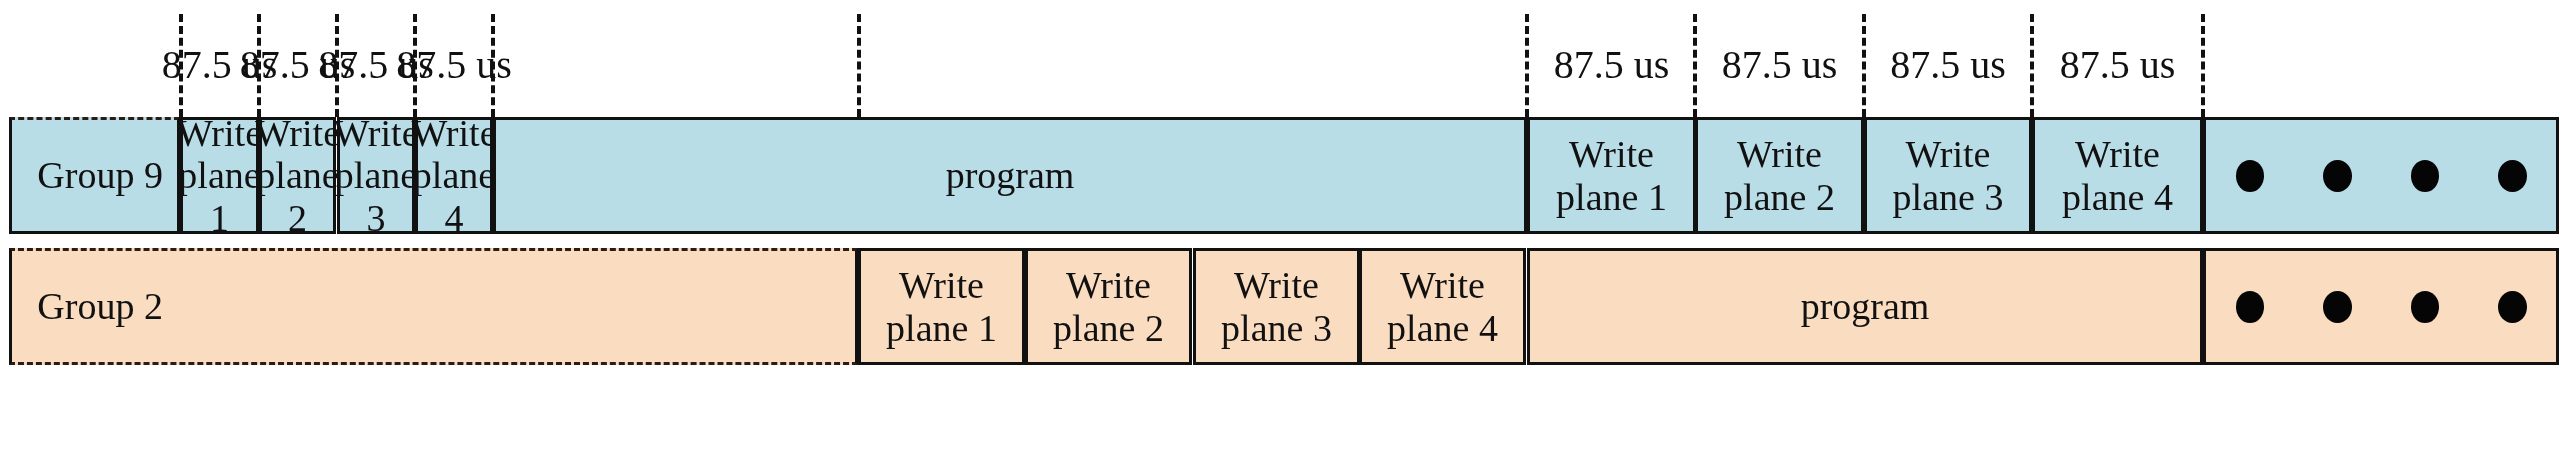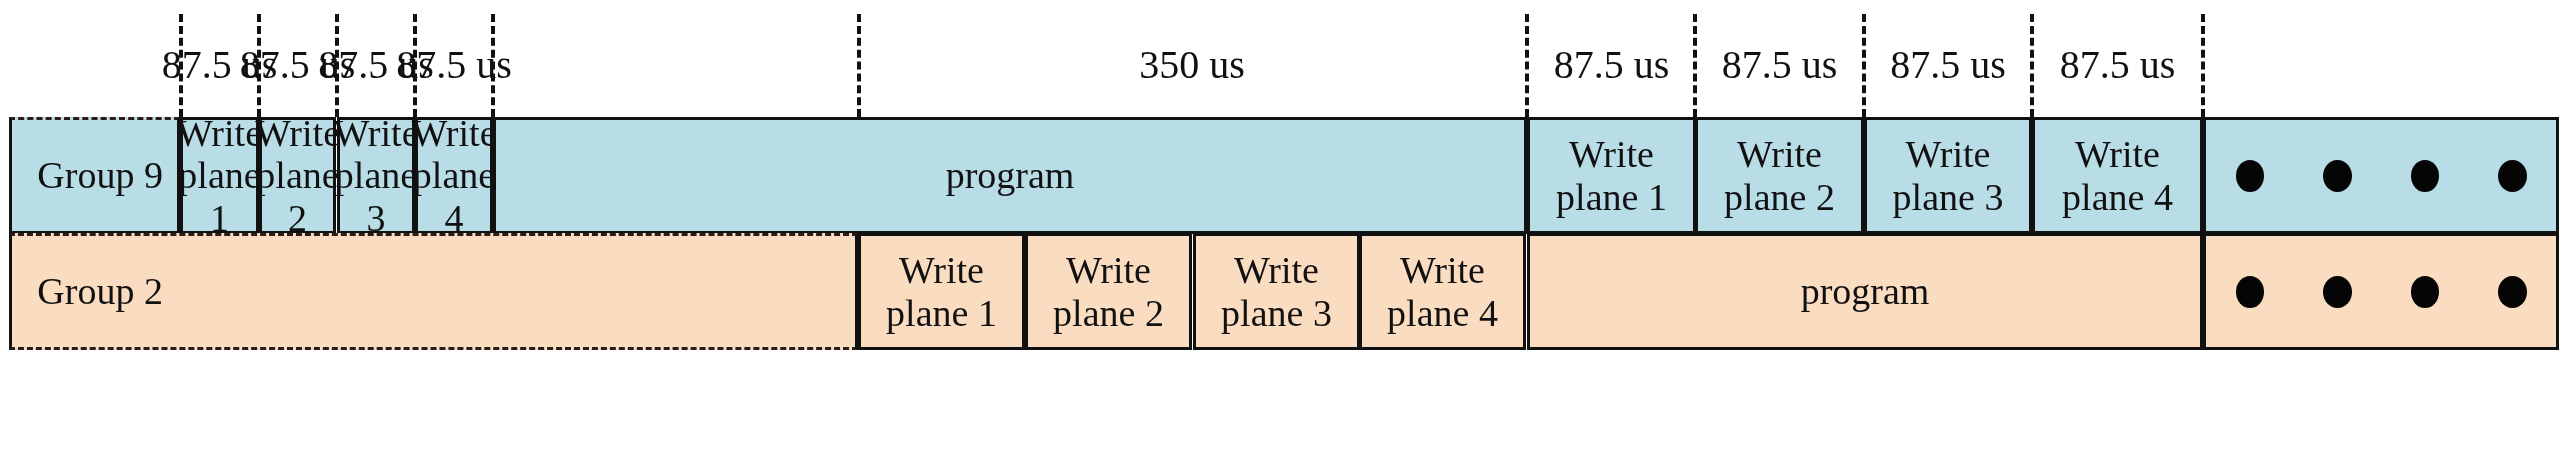--- a/index.html
+++ b/index.html
@@ -73,7 +73,6 @@
       <div class="measure" style="left: 259px; width: 77px;">87.5 us</div>
       <div class="measure" style="left: 337px; width: 78px;">87.5 us</div>
       <div class="measure" style="left: 415px; width: 78px;">87.5 us</div>
-      <div class="measure" style="left: 858px; width: 668px;">350 us</div>
       <div class="measure" style="left: 1527px; width: 169px;">87.5 us</div>
       <div class="measure" style="left: 1695px; width: 169px;">87.5 us</div>
       <div class="measure" style="left: 1864px; width: 168px;">87.5 us</div>

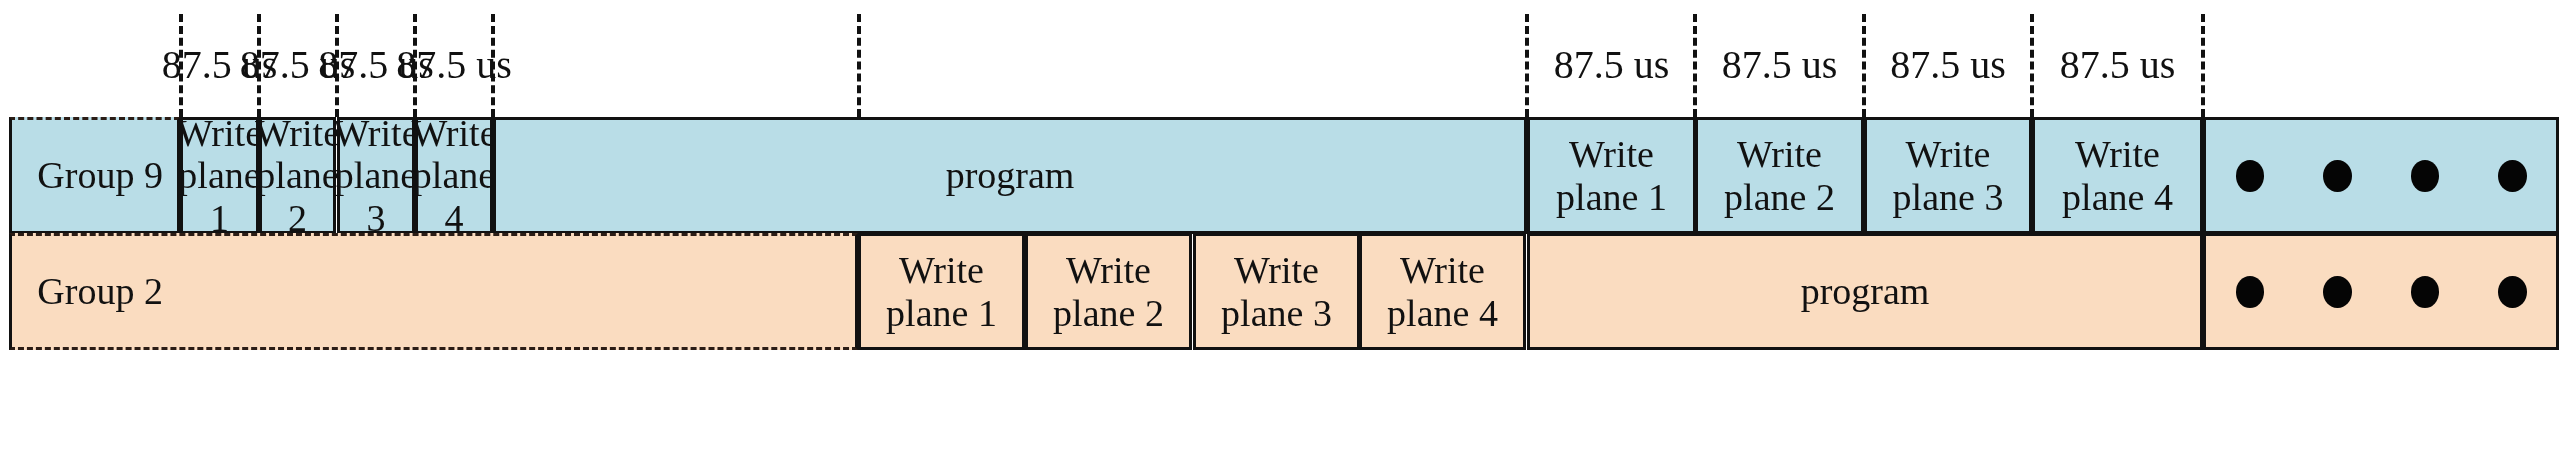--- a/index.html
+++ b/index.html
@@ -26,7 +26,7 @@
   
   .row{position:absolute;left:0;}
   .row.g1{top:117px;height:117px;}
-  .row.g2{top:233px;height:117px;}
+  .row.g2{top:248px;height:117px;}
 
   
   .cell{

